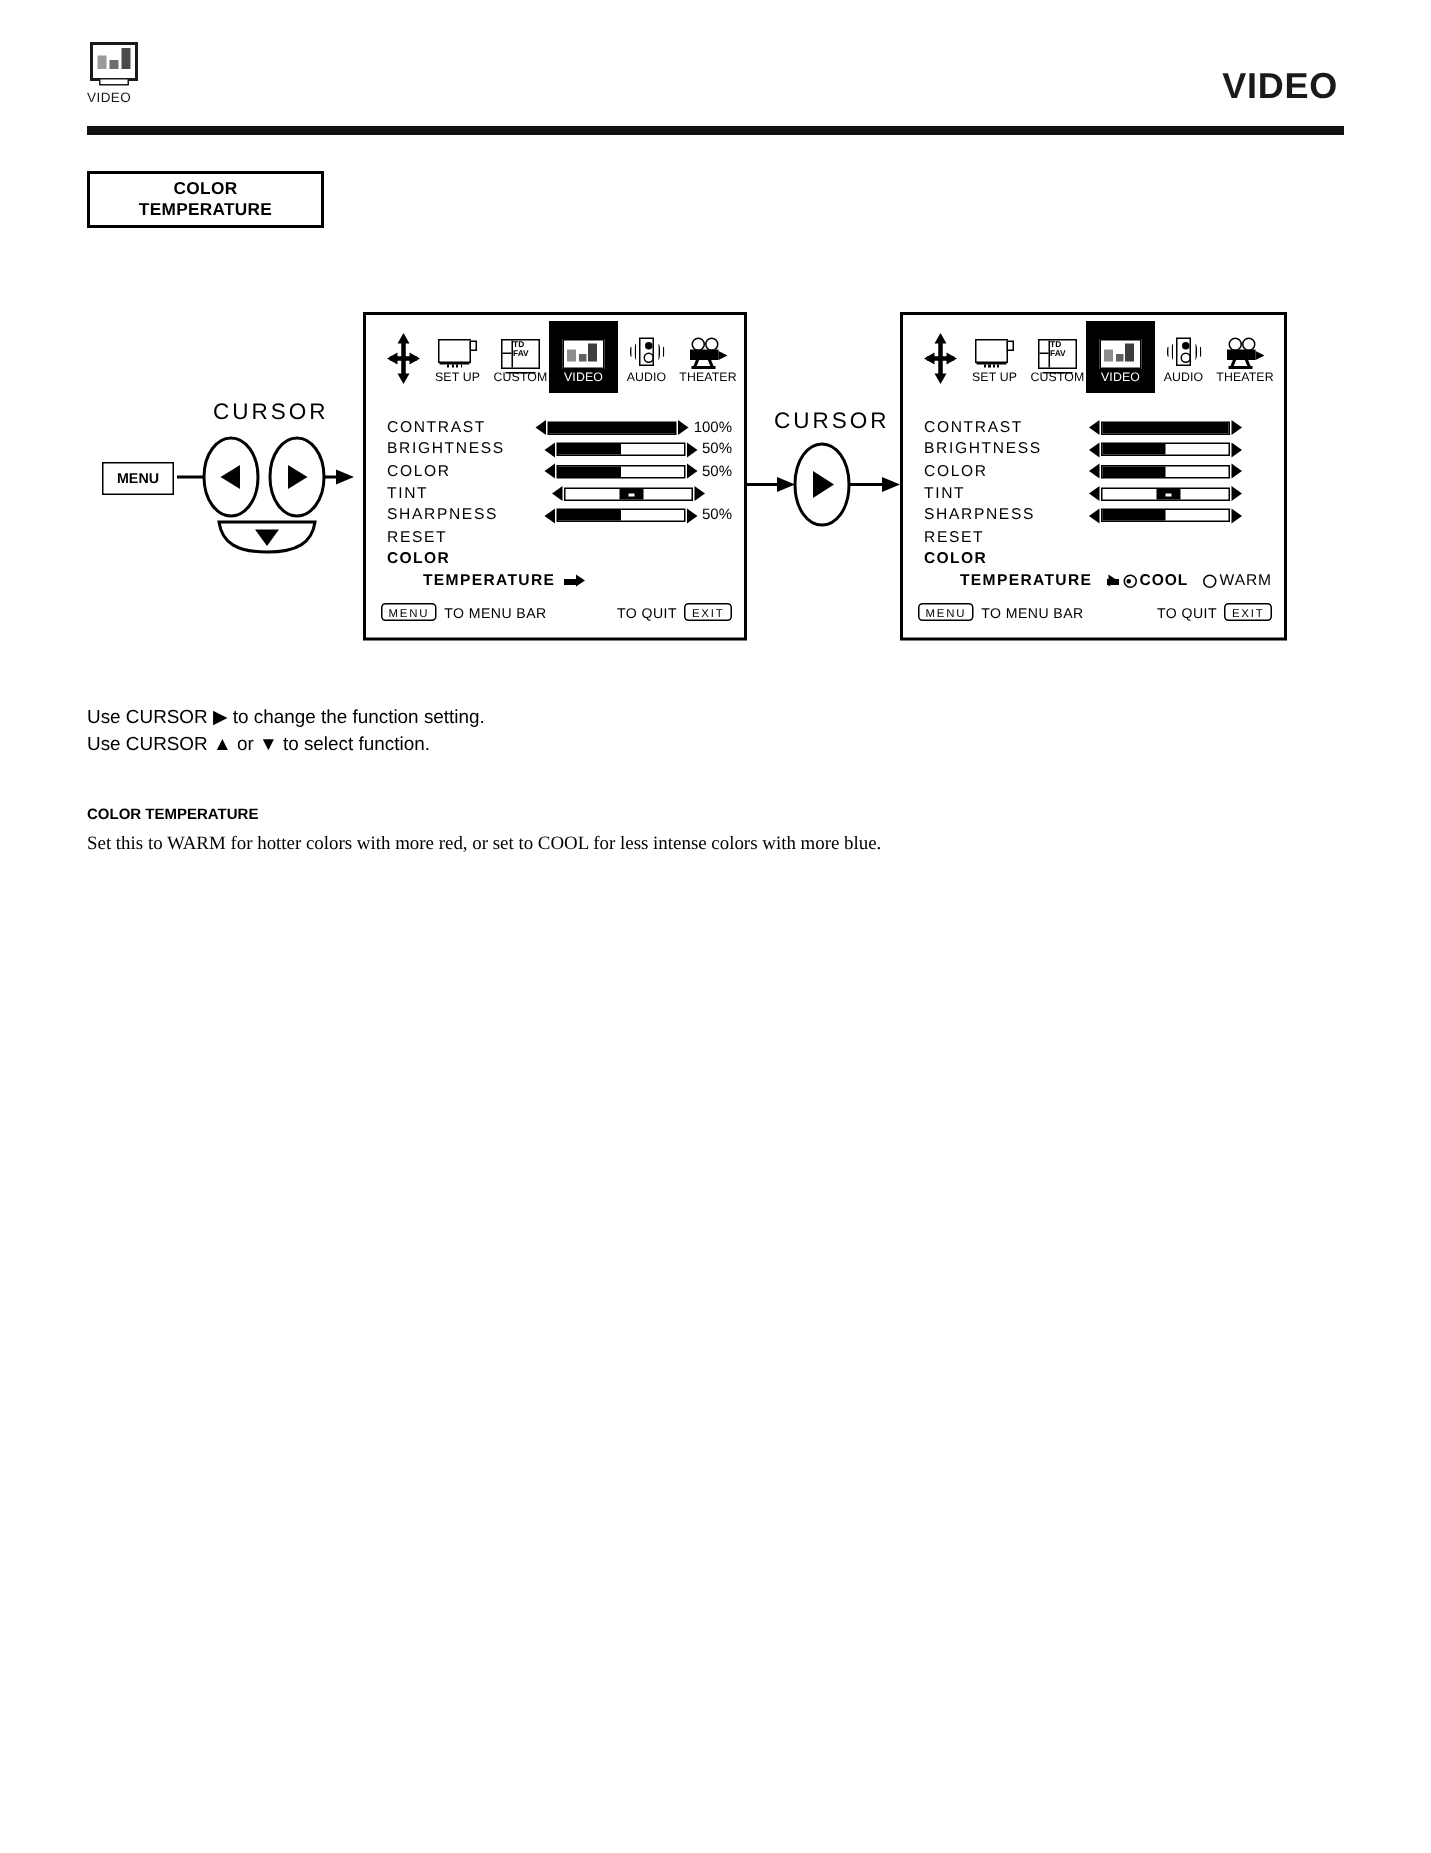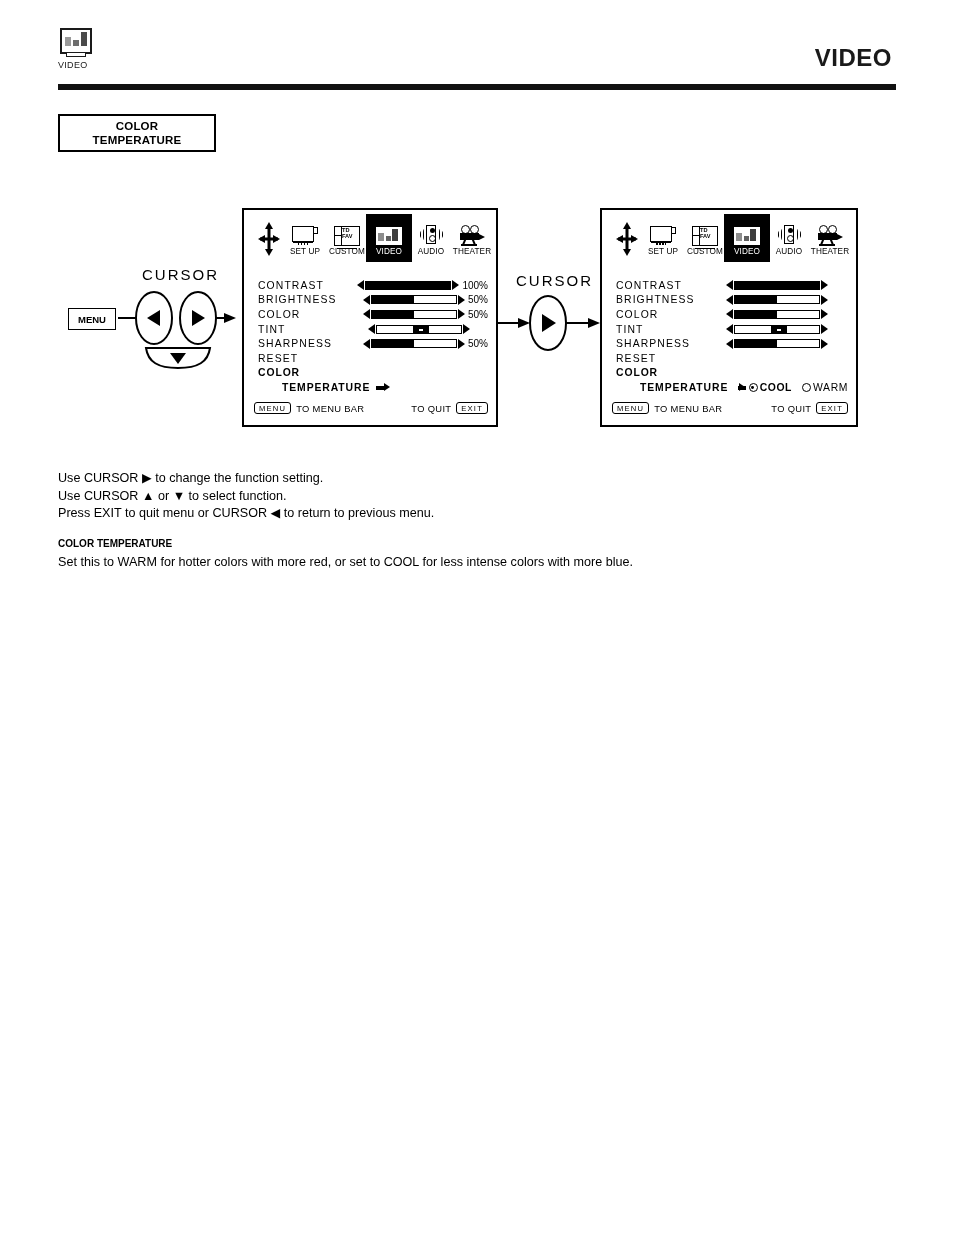--- a/index.html
+++ b/index.html
@@ -536,7 +536,6 @@
   <div class="instr">
     <div>Use CURSOR ▶ to change the function setting.</div>
     <div>Use CURSOR ▲ or ▼ to select function.</div>
-    <div>Press EXIT to quit menu or CURSOR ◀ to return to previous menu.</div>
   </div>
 
   <div class="sect-title">COLOR TEMPERATURE</div>

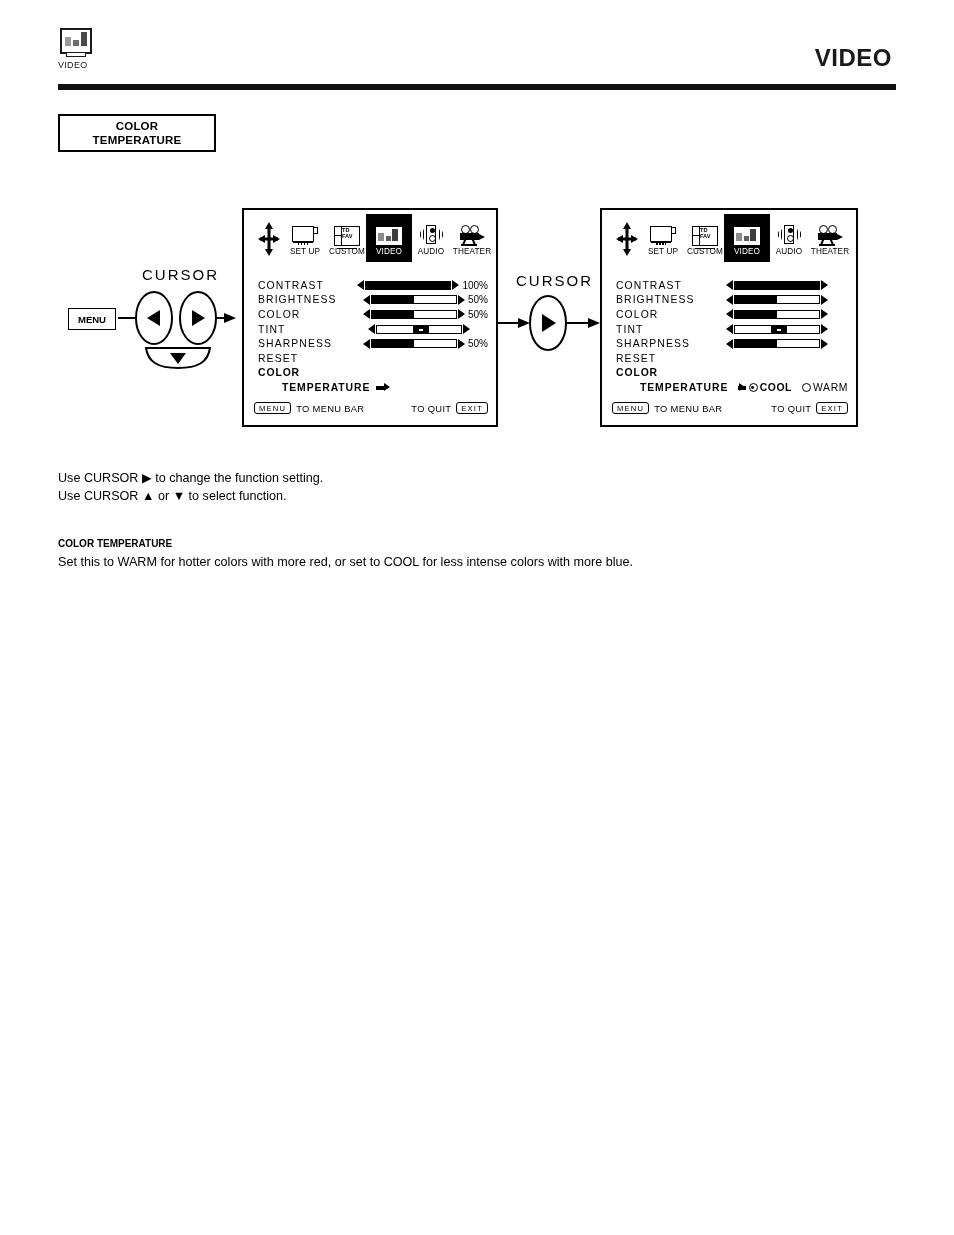--- a/index.html
+++ b/index.html
@@ -123,7 +123,7 @@
   
   .instr{position:absolute;left:58px;top:470px;font-size:12.6px;line-height:17.5px;}
   .sect-title{position:absolute;left:58px;top:538px;font-size:10px;font-weight:bold;}
-  .sect-body{position:absolute;left:58px;top:554px;font-size:12.6px;line-height:17px;width:760px;}
+  .sect-body{position:absolute;left:58px;top:554px;font-size:12.6px;line-height:17px;width:760px;font-family:Liberation Serif, serif;}
   .pagenum{position:absolute;left:0;right:0;top:1172px;text-align:center;font-size:13px;}
 
   svg{display:block;overflow:visible;}

